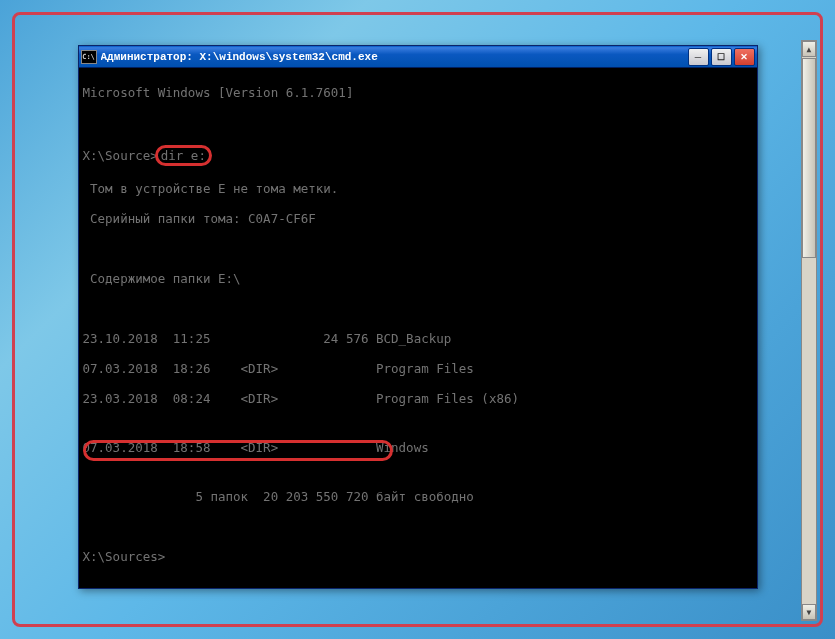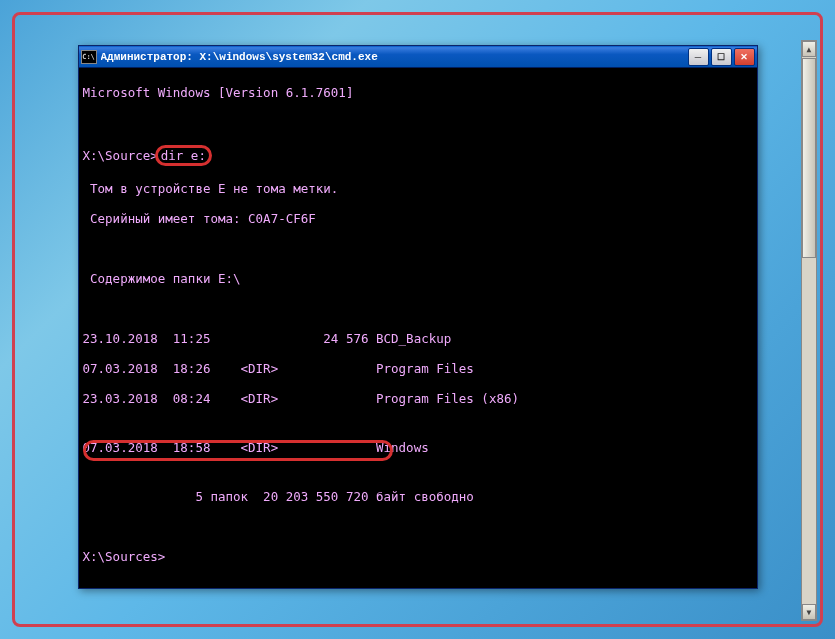--- a/index.html
+++ b/index.html
@@ -82,7 +82,7 @@
     }
     .cmd-content {
       background: #000;
-      color: #f0abfc;
+      color: #737373;
       padding: 2px 4px;
       font-size: 12.5px;
       line-height: 15px;

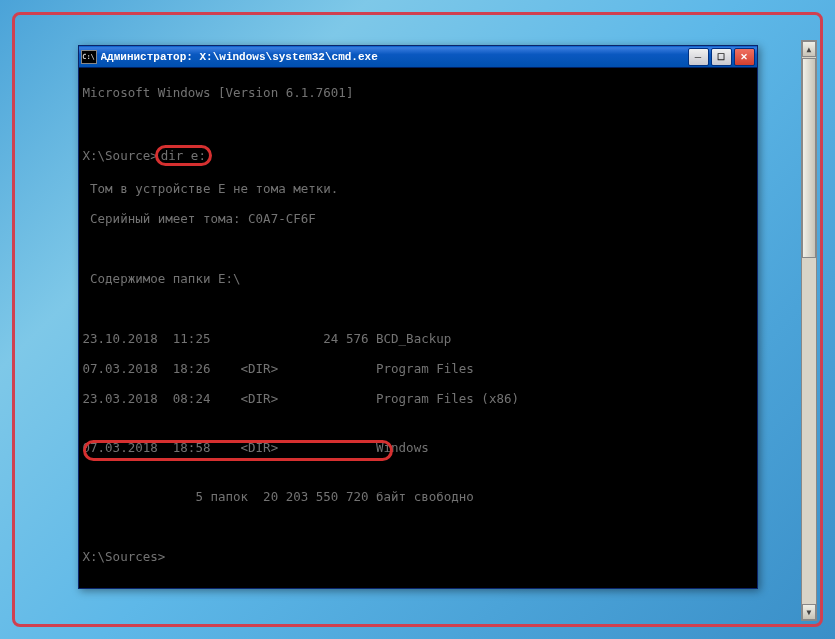--- a/index.html
+++ b/index.html
@@ -164,7 +164,7 @@
 <div class="line"> </div>
 <div class="line"><span>X:\Source&gt;</span><span class="highlight-cmd">dir e:</span></div>
 <div class="line"> Том в устройстве E не тома метки.</div>
-<div class="line"> Серийный имеет тома: C0A7-CF6F</div>
+<div class="line"> Серийный папки тома: C0A7-CF6F</div>
 <div class="line"> </div>
 <div class="line"> Содержимое папки E:\</div>
 <div class="line"> </div>

